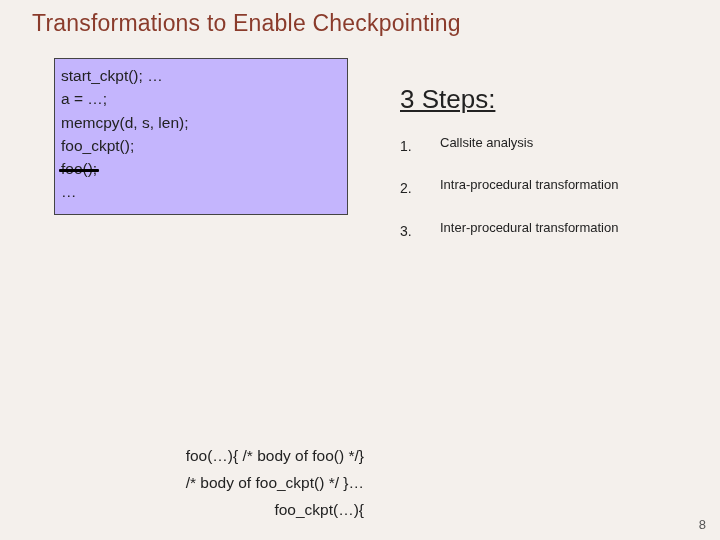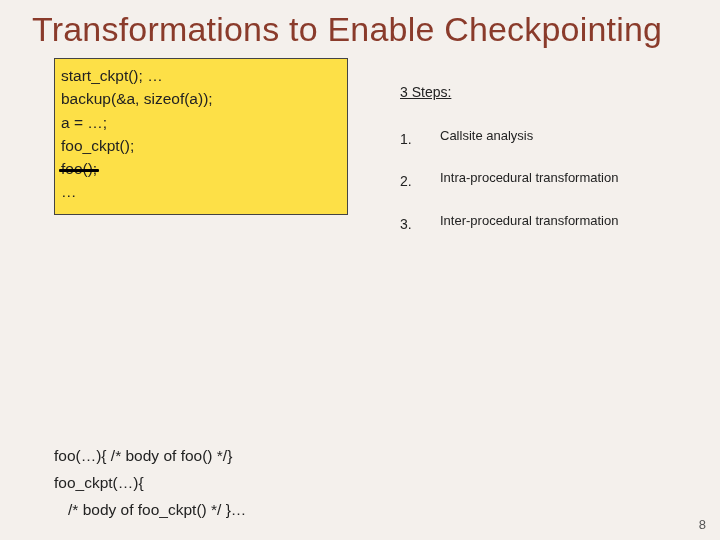--- a/index.html
+++ b/index.html
@@ -21,7 +21,7 @@
     padding: 10px 0 0 0;
   }
   .title {
-    font-size: 34px;
+    font-size: 23px;
     font-family: "Trebuchet MS", "Verdana", sans-serif;
     color: #8a3b2b;
     margin: 0 0 0 32px;

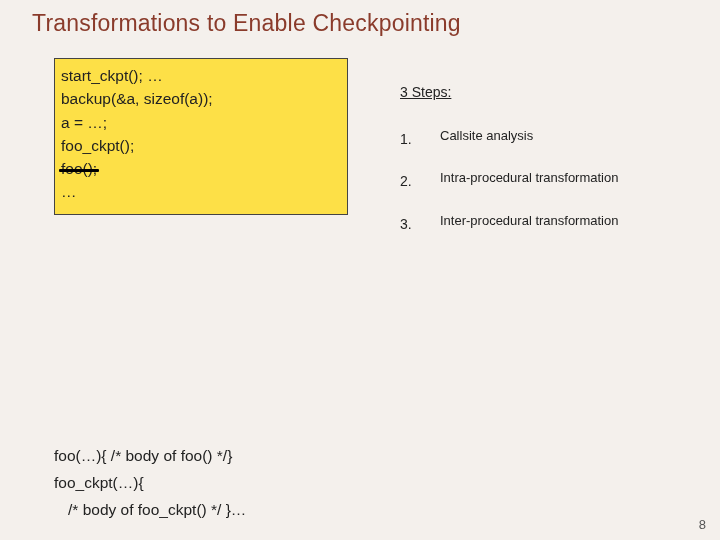--- a/index.html
+++ b/index.html
@@ -34,7 +34,7 @@
     top: 58px;
     width: 280px;
     border: 1px solid #444;
-    background: #fde047;
+    background: #c4b5fd;
     font-family: Arial, Helvetica, sans-serif;
     font-size: 15.5px;
     padding: 2px 6px 6px 6px;

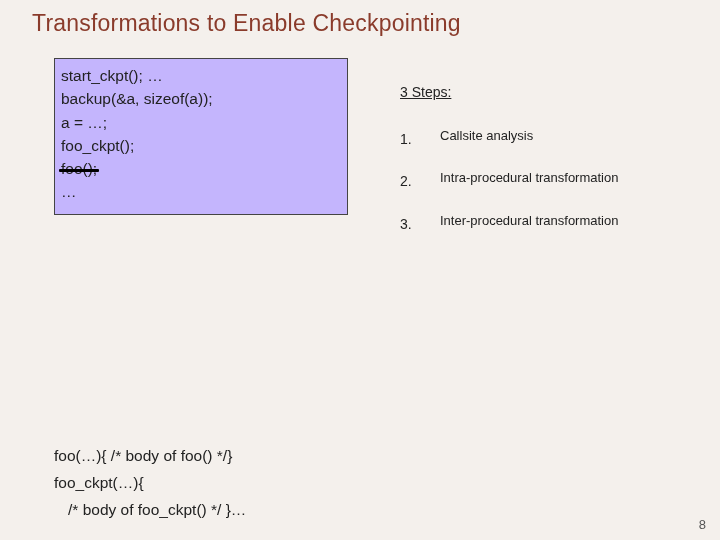--- a/index.html
+++ b/index.html
@@ -120,7 +120,6 @@
 
 <div class="codebox">
   <div class="row">start_ckpt(); …</div>
-  <div class="row">backup(&amp;a, sizeof(a));</div>
   <div class="row">a = …;</div>
   <div class="row">foo_ckpt();</div>
   <div class="row strike"><span class="st">foo();</span></div>

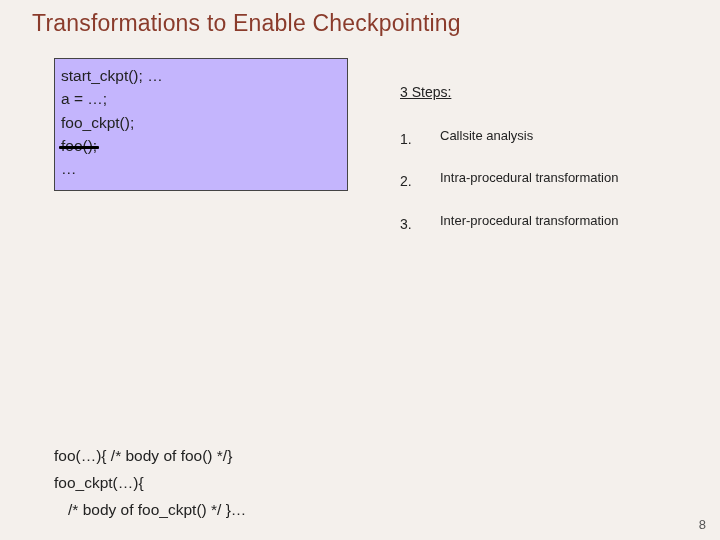--- a/index.html
+++ b/index.html
@@ -78,8 +78,8 @@
     font-family: "Verdana", sans-serif;
   }
   .steps-head {
-    font-size: 14px;
-    margin-bottom: 28px;
+    font-size: 26px;
+    margin-bottom: 20px;
     text-decoration: underline;
   }
   .olist {

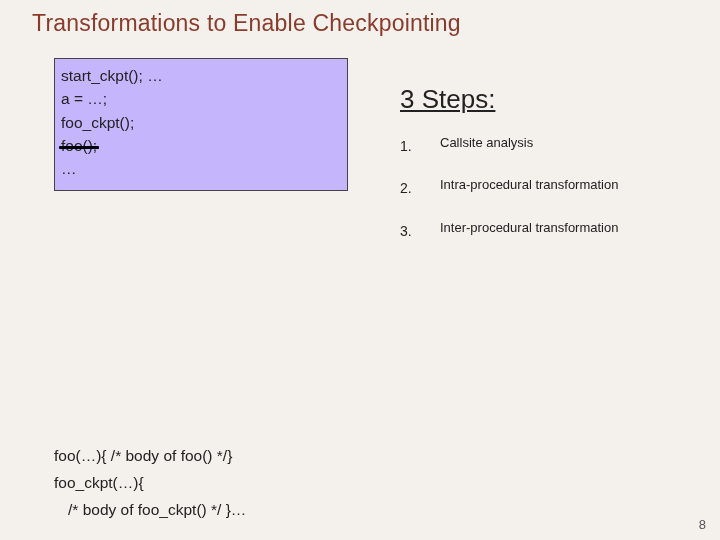--- a/index.html
+++ b/index.html
@@ -121,6 +121,7 @@
 <div class="codebox">
   <div class="row">start_ckpt(); …</div>
   <div class="row">a = …;</div>
+  <div class="row">memcpy(d, s, len);</div>
   <div class="row">foo_ckpt();</div>
   <div class="row strike"><span class="st">foo();</span></div>
   <div class="row">…</div>

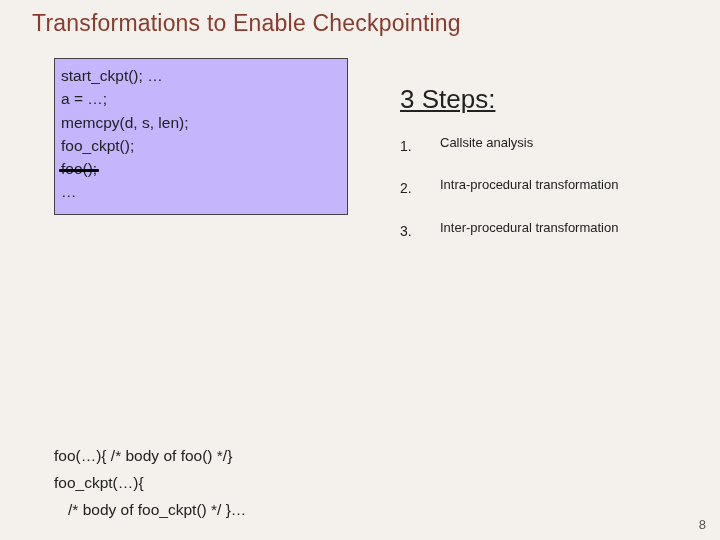--- a/index.html
+++ b/index.html
@@ -66,6 +66,7 @@
     font-family: Arial, Helvetica, sans-serif;
     font-size: 15.5px;
     width: 310px;
+    text-align: right;
   }
   .lowerblock .row { margin: 9px 0; white-space: nowrap; }
   .lowerblock .row.indent { padding-left: 14px; }

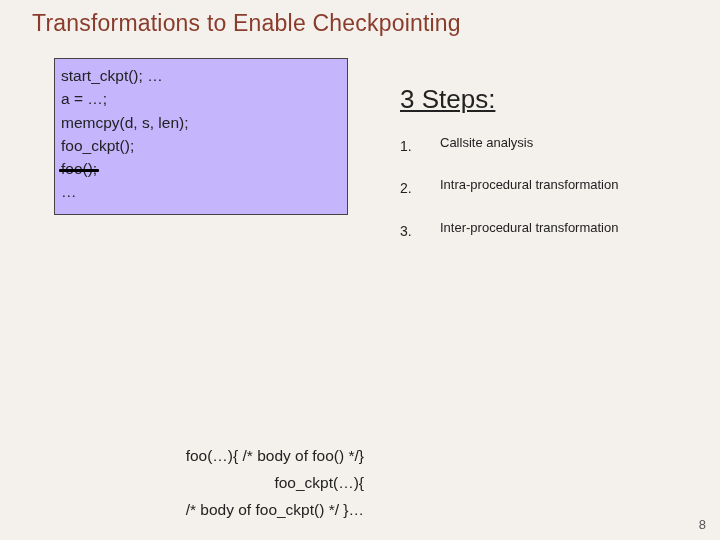--- a/index.html
+++ b/index.html
@@ -130,8 +130,8 @@
 
 <div class="lowerblock">
   <div class="row">foo(…){ /* body of foo() */}</div>
+  <div class="row indent">/* body of foo_ckpt() */   }…</div>
   <div class="row">foo_ckpt(…){</div>
-  <div class="row indent">/* body of foo_ckpt() */   }…</div>
 </div>
 
 <div class="rightcol">

